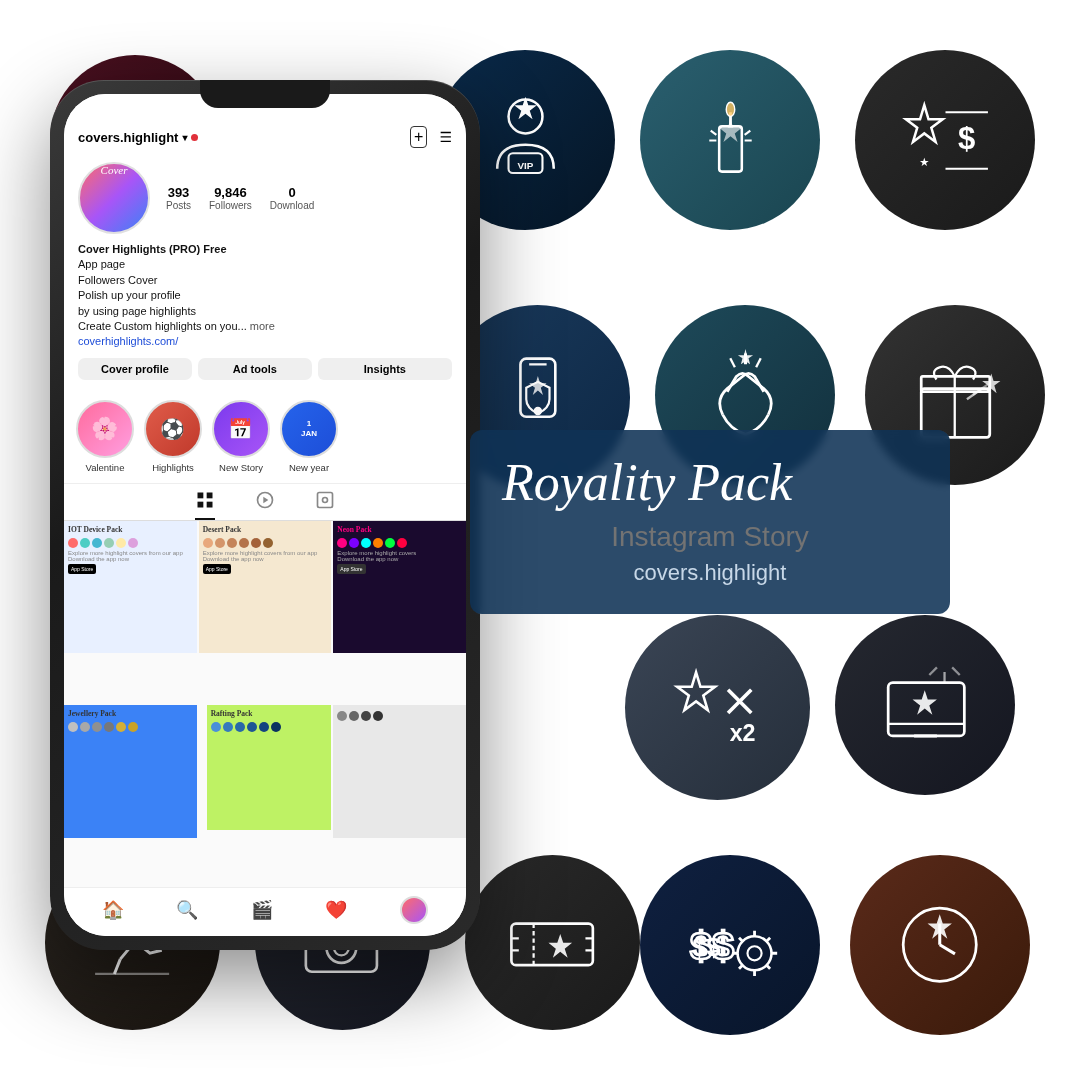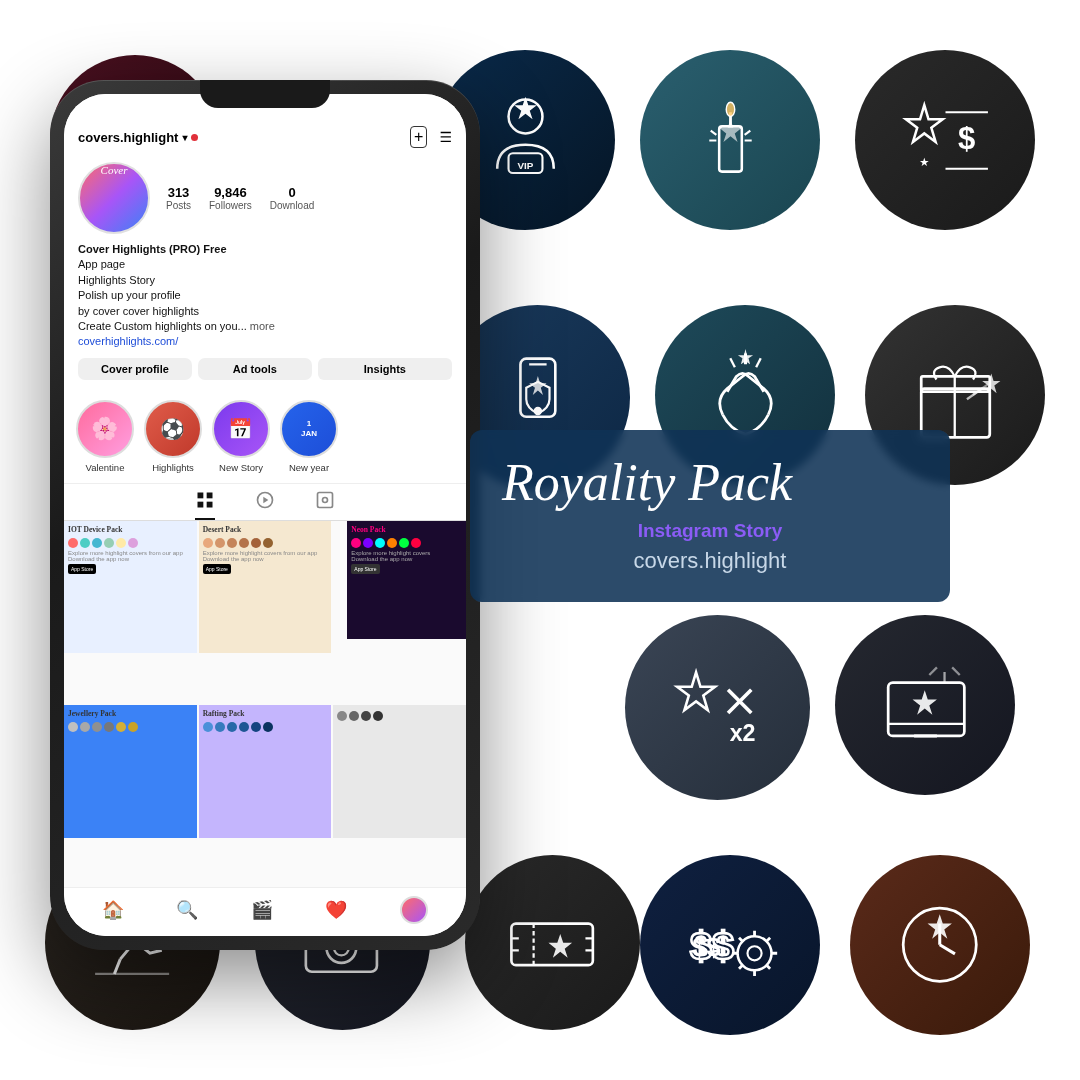--- a/index.html
+++ b/index.html
@@ -486,7 +486,7 @@
             </div>
             <div class="ig-stats">
               <div class="ig-stat">
-                <span class="ig-stat-num">313</span>
+                <span class="ig-stat-num">393</span>
                 <span class="ig-stat-lbl">Posts</span>
               </div>
               <div class="ig-stat">

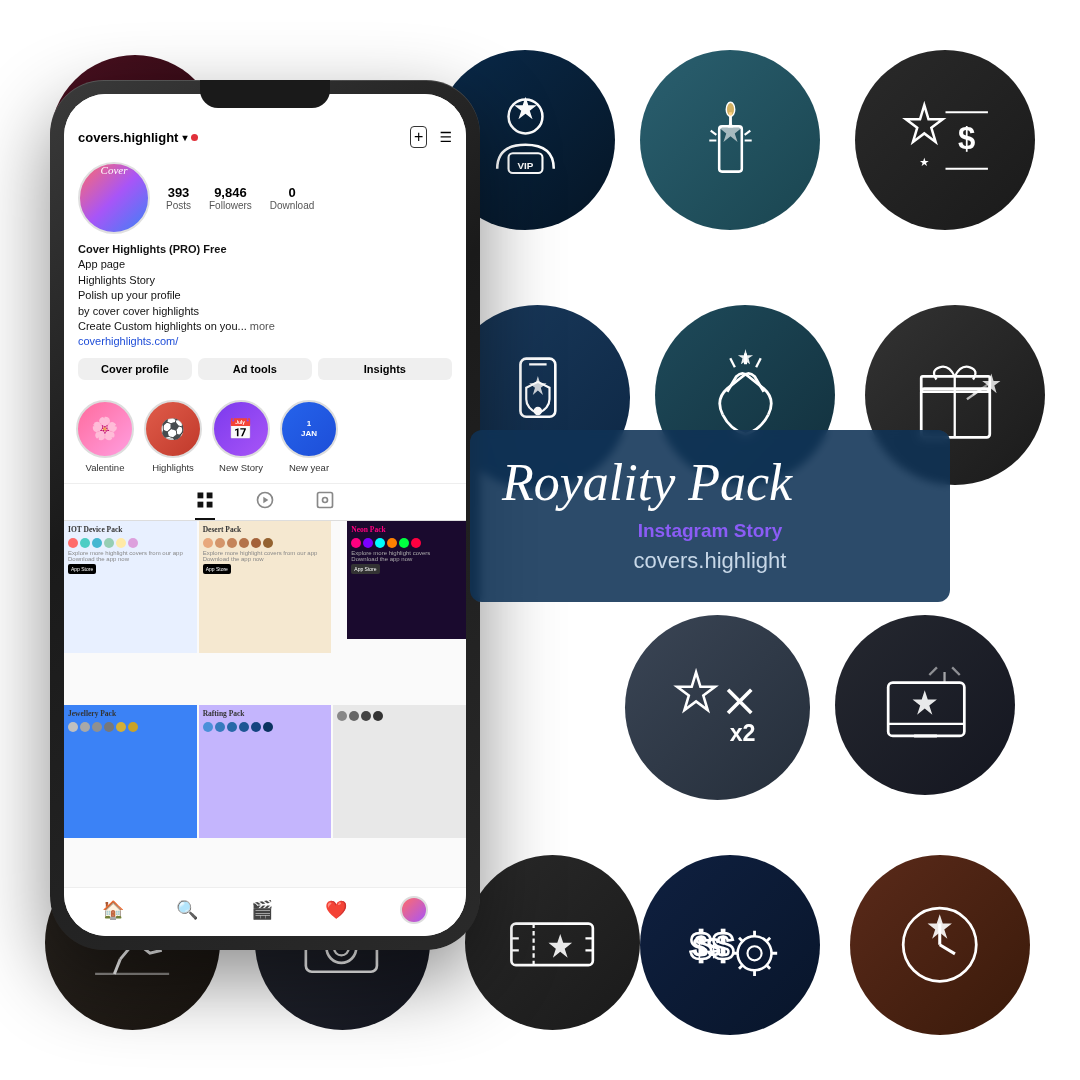--- a/index.html
+++ b/index.html
@@ -502,7 +502,7 @@
           <div class="ig-bio">
             <div class="ig-bio-name">Cover Highlights (PRO) Free</div>
             <div>App page</div>
-            <div>Highlights Story</div>
+            <div>Followers Cover</div>
             <div>Polish up your profile</div>
             <div>by cover cover highlights</div>
             <div>Create Custom highlights on you... <span style="color:#555">more</span></div>

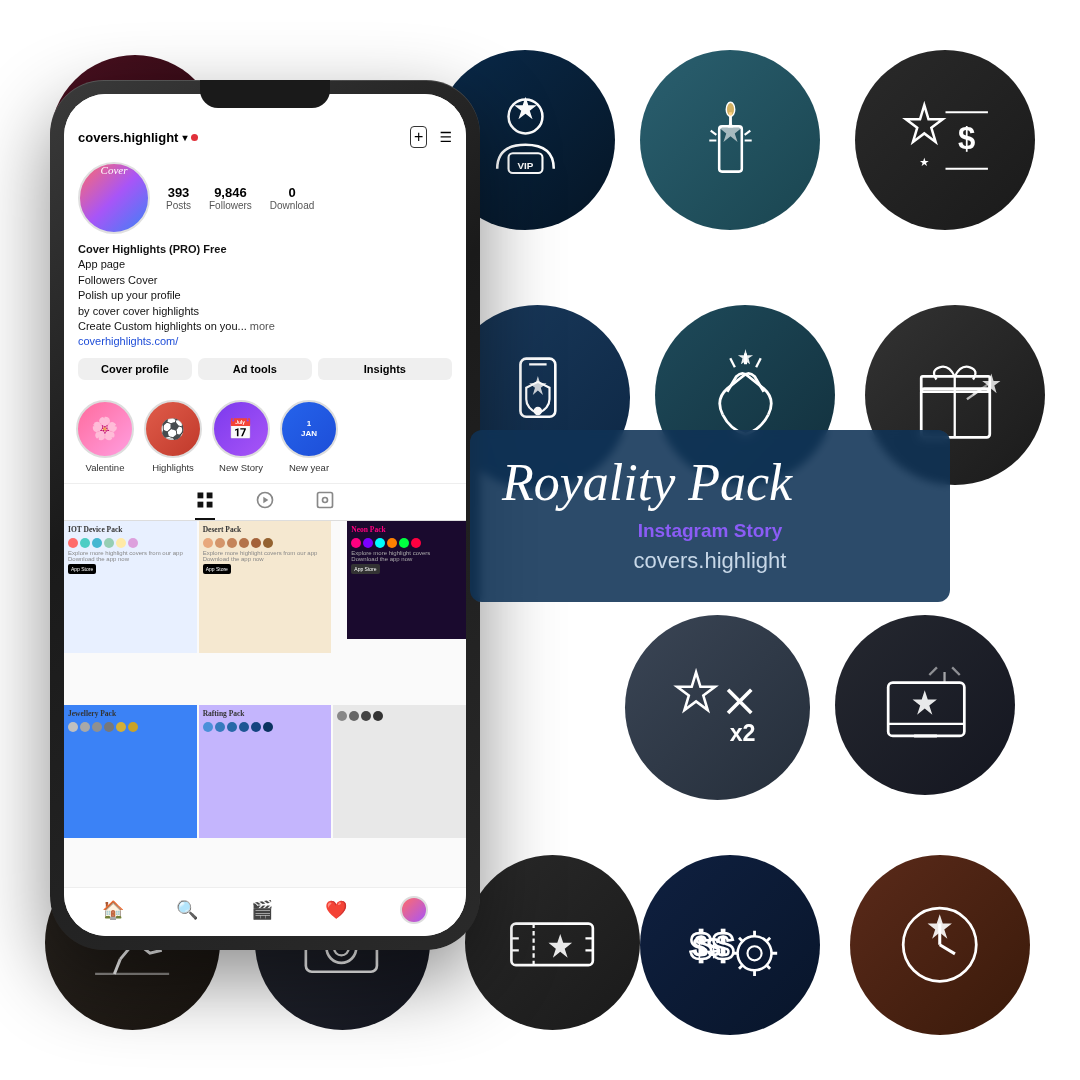--- a/index.html
+++ b/index.html
@@ -504,7 +504,7 @@
             <div>App page</div>
             <div>Followers Cover</div>
             <div>Polish up your profile</div>
-            <div>by cover cover highlights</div>
+            <div>by using page highlights</div>
             <div>Create Custom highlights on you... <span style="color:#555">more</span></div>
             <div class="ig-bio-link">coverhighlights.com/</div>
           </div>

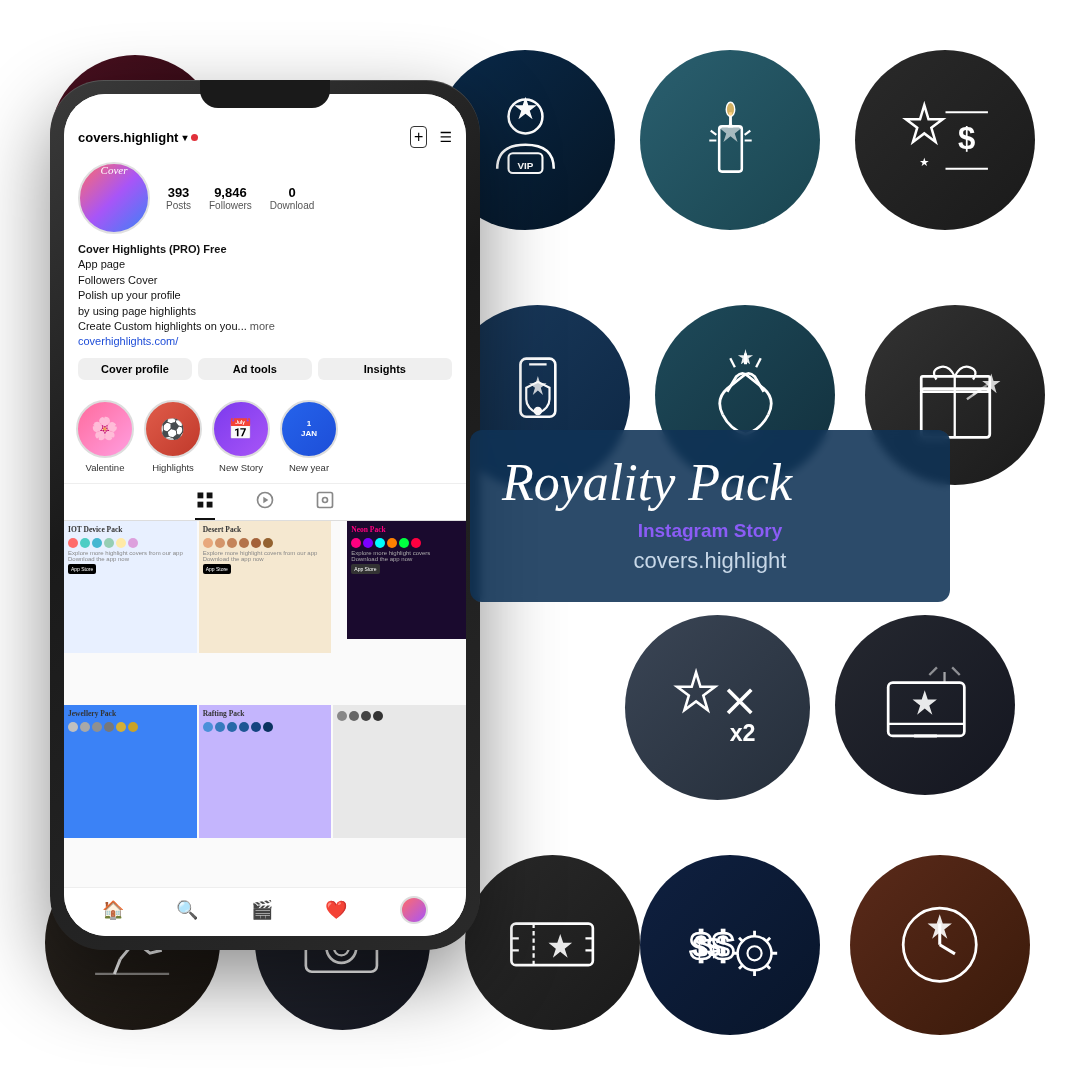--- a/index.html
+++ b/index.html
@@ -599,7 +599,7 @@
             </div>
           </div>
 
-          <div class="ig-grid-cell" style="background:#1a0a2e;margin-left:14px;">
+          <div class="ig-grid-cell" style="background:#1a0a2e;">
             <div class="ig-grid-card">
               <div class="ig-grid-card-title" style="color:#ff0080;font-family:cursive;">Neon Pack</div>
               <div class="ig-grid-dots">

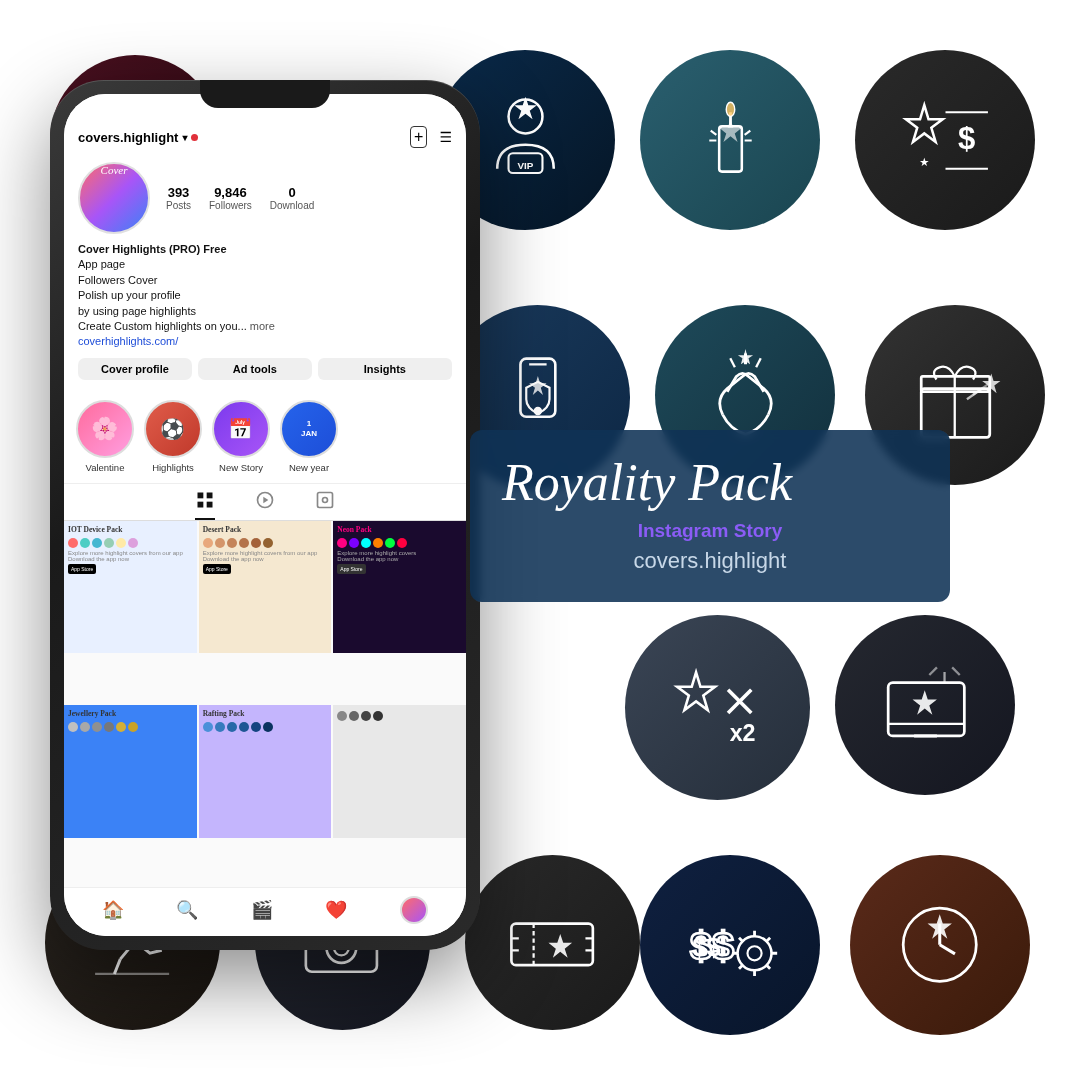--- a/index.html
+++ b/index.html
@@ -238,9 +238,9 @@
       font-weight: 400;
     }
     .promo-subtitle {
-      font-size: 19px;
-      color: #8b5cf6;
-      font-weight: 700;
+      font-size: 28px;
+      color: #737373;
+      font-weight: 400;
       line-height: 1.3;
       text-align: center;
     }

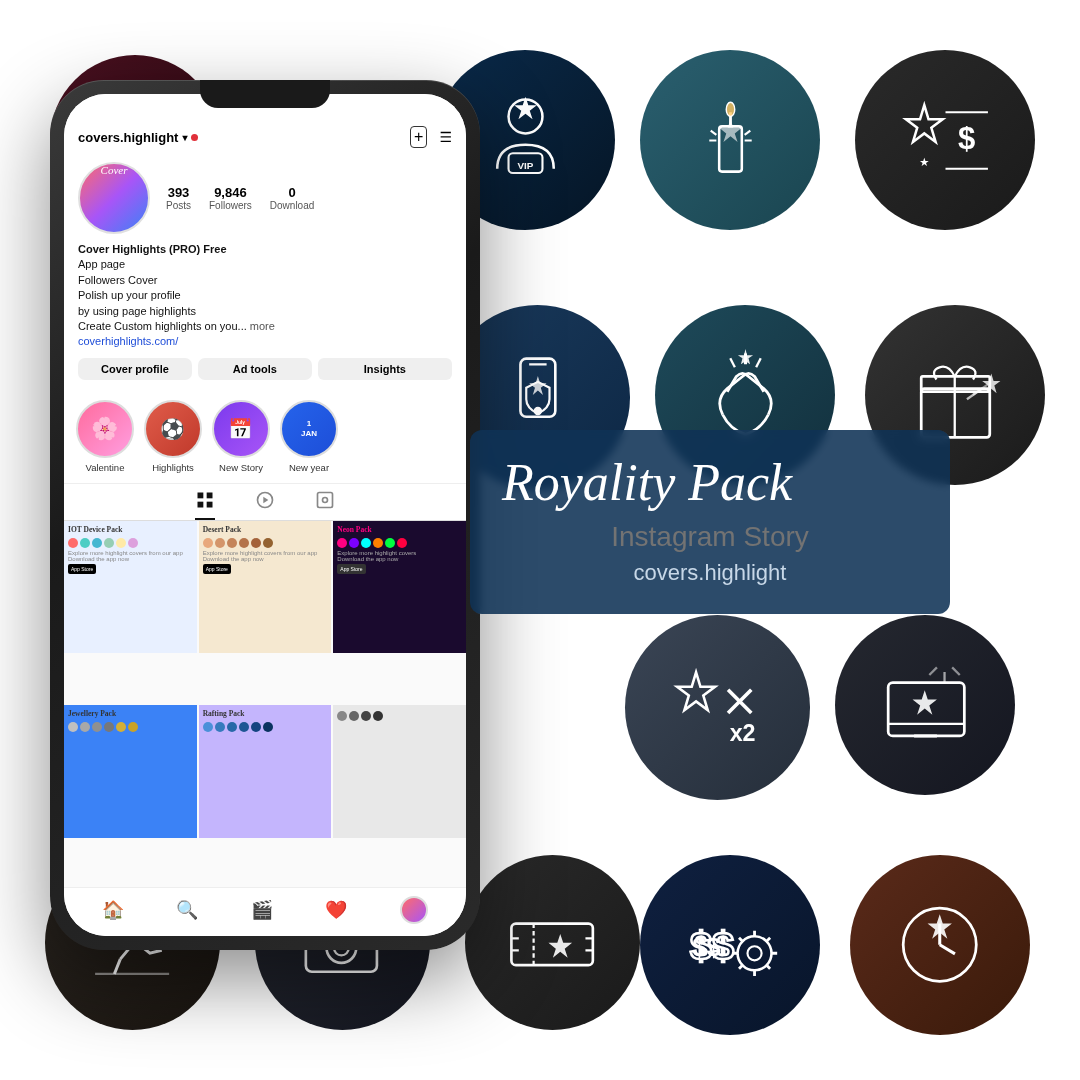--- a/index.html
+++ b/index.html
@@ -629,7 +629,7 @@
             </div>
           </div>
 
-          <div class="ig-grid-cell" style="background:#c4b5fd;">
+          <div class="ig-grid-cell" style="background:#bef264;margin-left:8px;">
             <div class="ig-grid-card">
               <div class="ig-grid-card-title" style="font-family:cursive;">Rafting Pack</div>
               <div class="ig-grid-dots">

